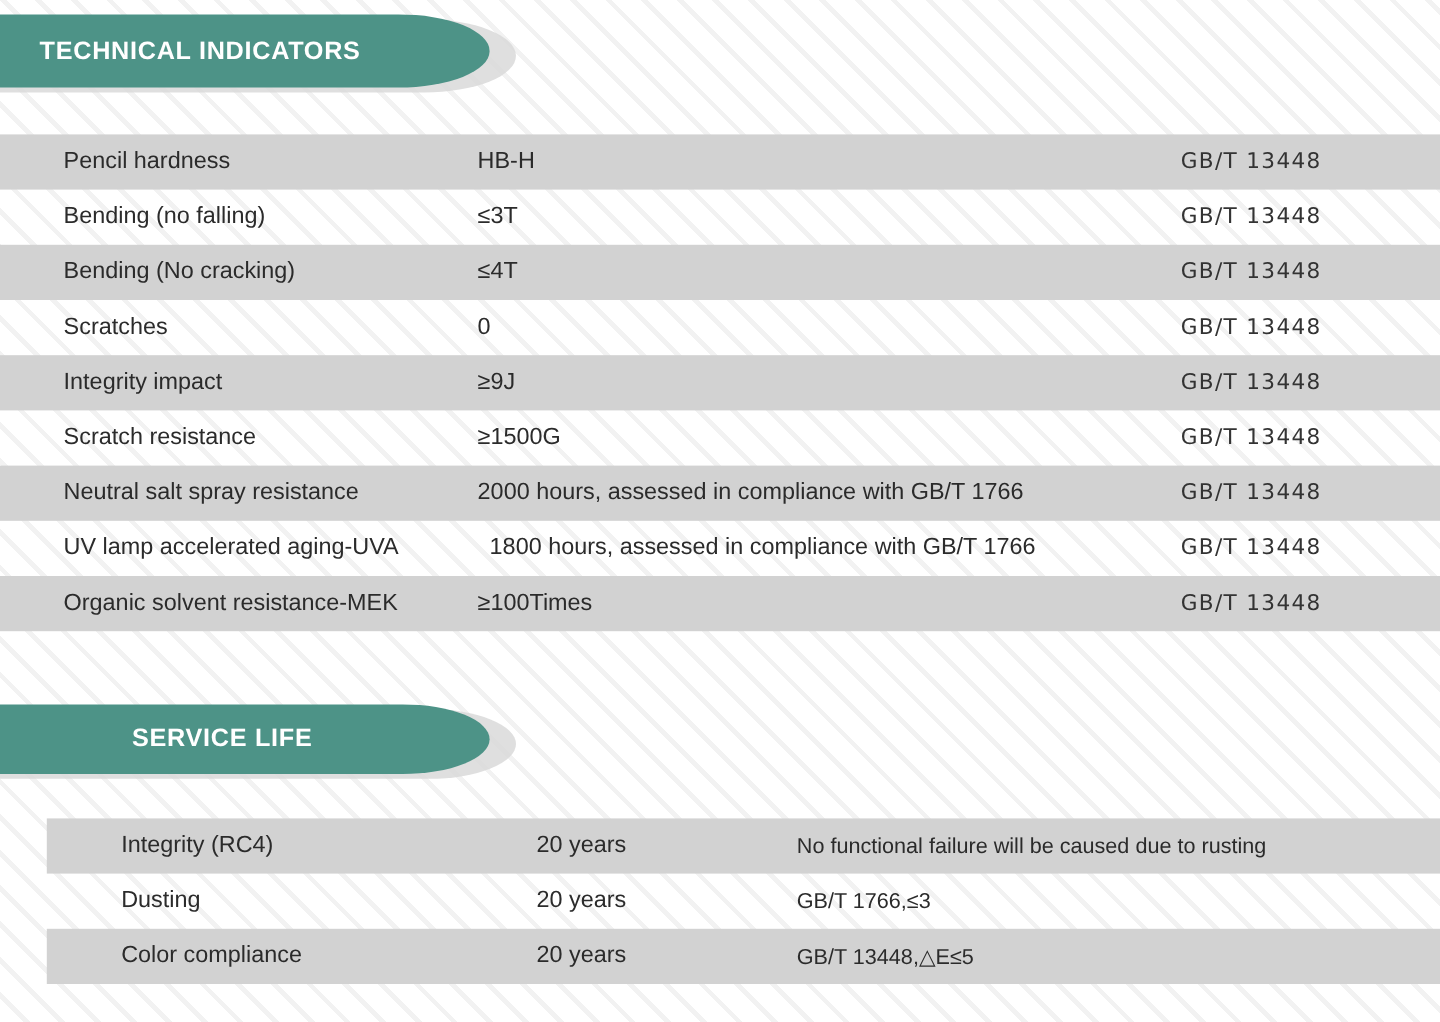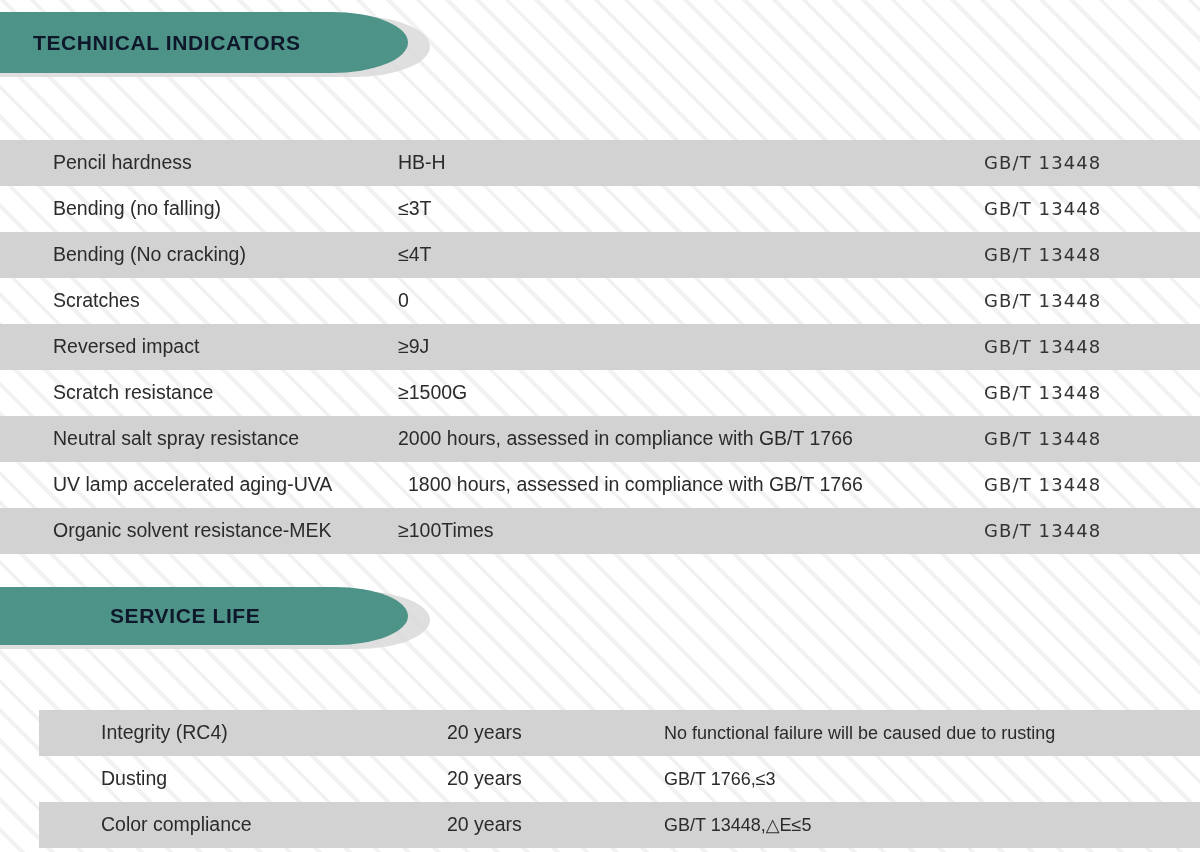--- a/index.html
+++ b/index.html
@@ -60,7 +60,7 @@
     align-items: center;
   }
   .banner-title {
-    color: #0f172a;
+    color: #ffffff;
     font-weight: bold;
     font-size: 21px;
     letter-spacing: .6px;

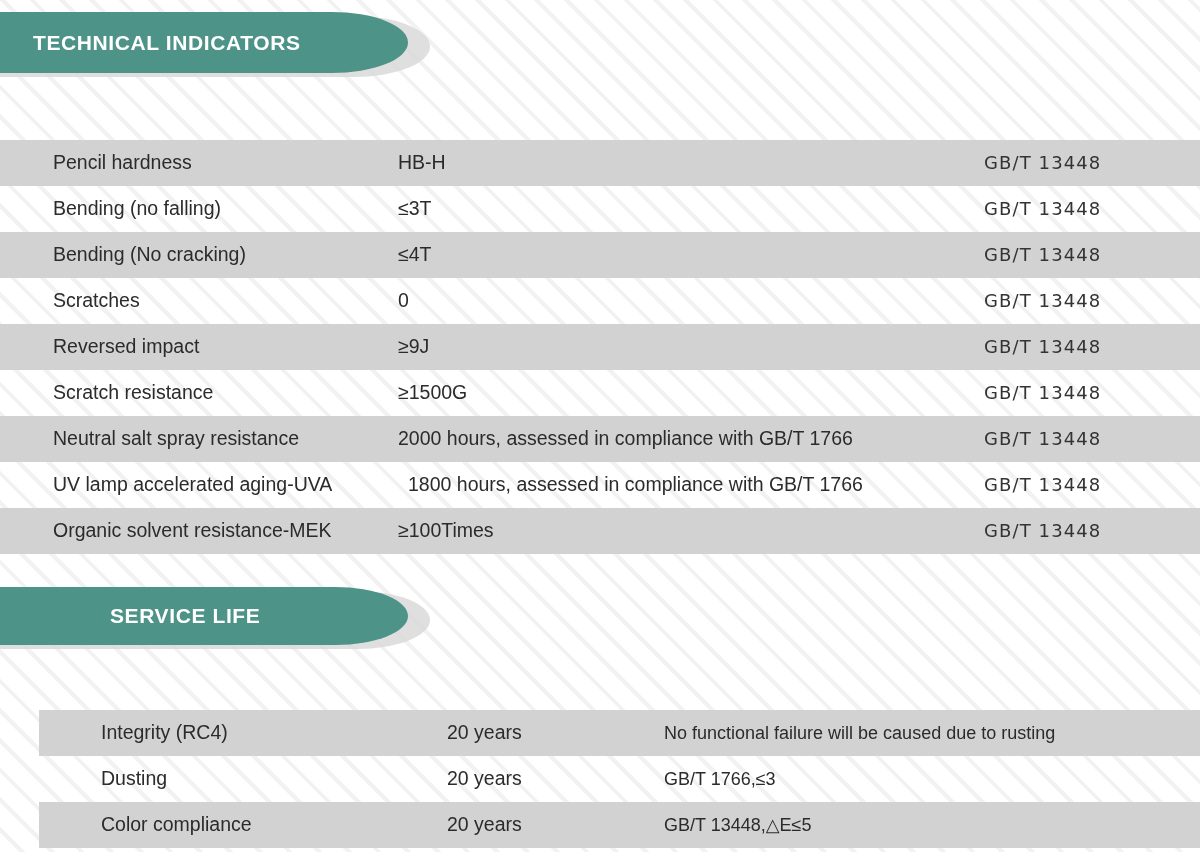--- a/index.html
+++ b/index.html
@@ -82,7 +82,6 @@
     position: absolute;
     left: 0;
     width: 1200px;
-    margin-top: 28px;
   }
   .row {
     position: relative;

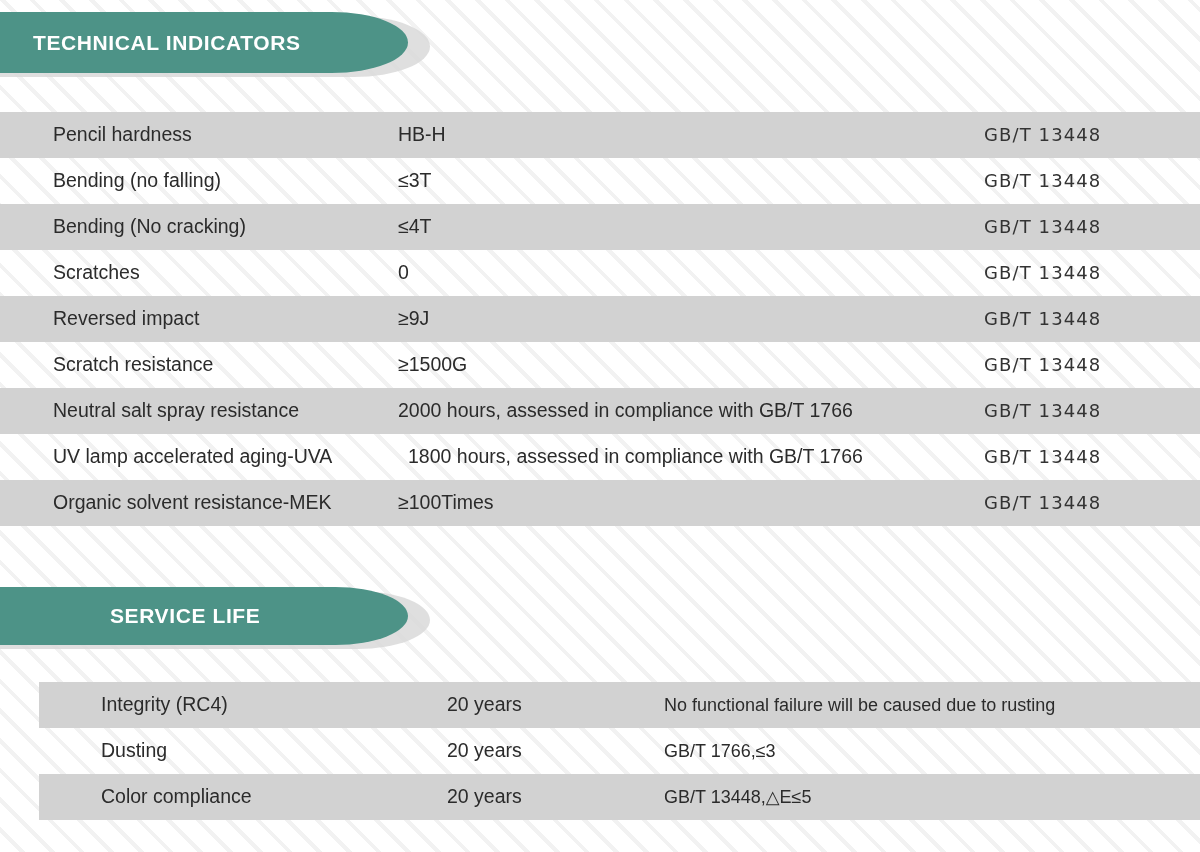--- a/index.html
+++ b/index.html
@@ -159,7 +159,7 @@
     </div>
 
     <div class="row shaded">
-      <span class="cell c1">Reversed impact</span>
+      <span class="cell c1">Integrity impact</span>
       <span class="cell c2">≥9J</span>
       <span class="cell c3">GB/T 13448</span>
     </div>

